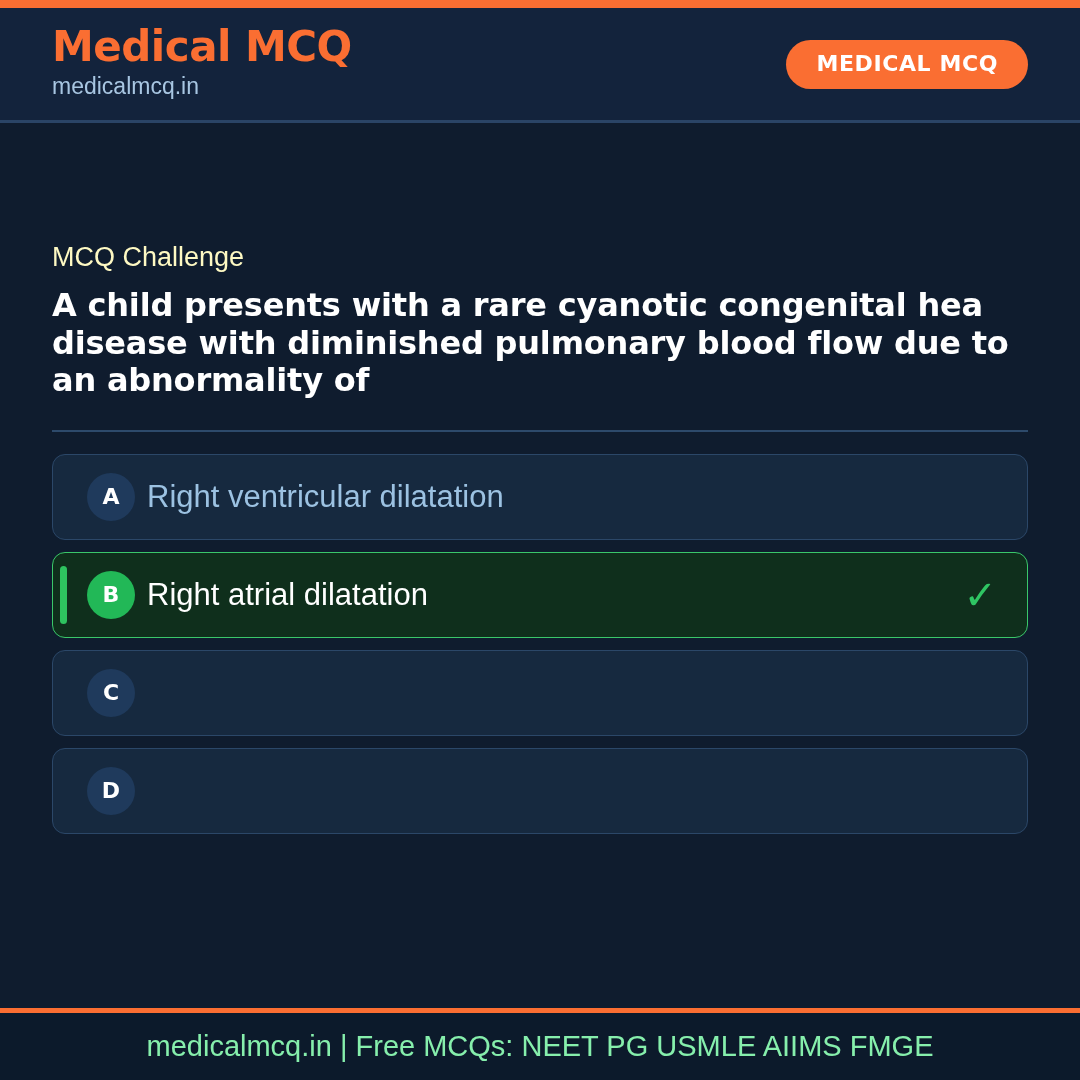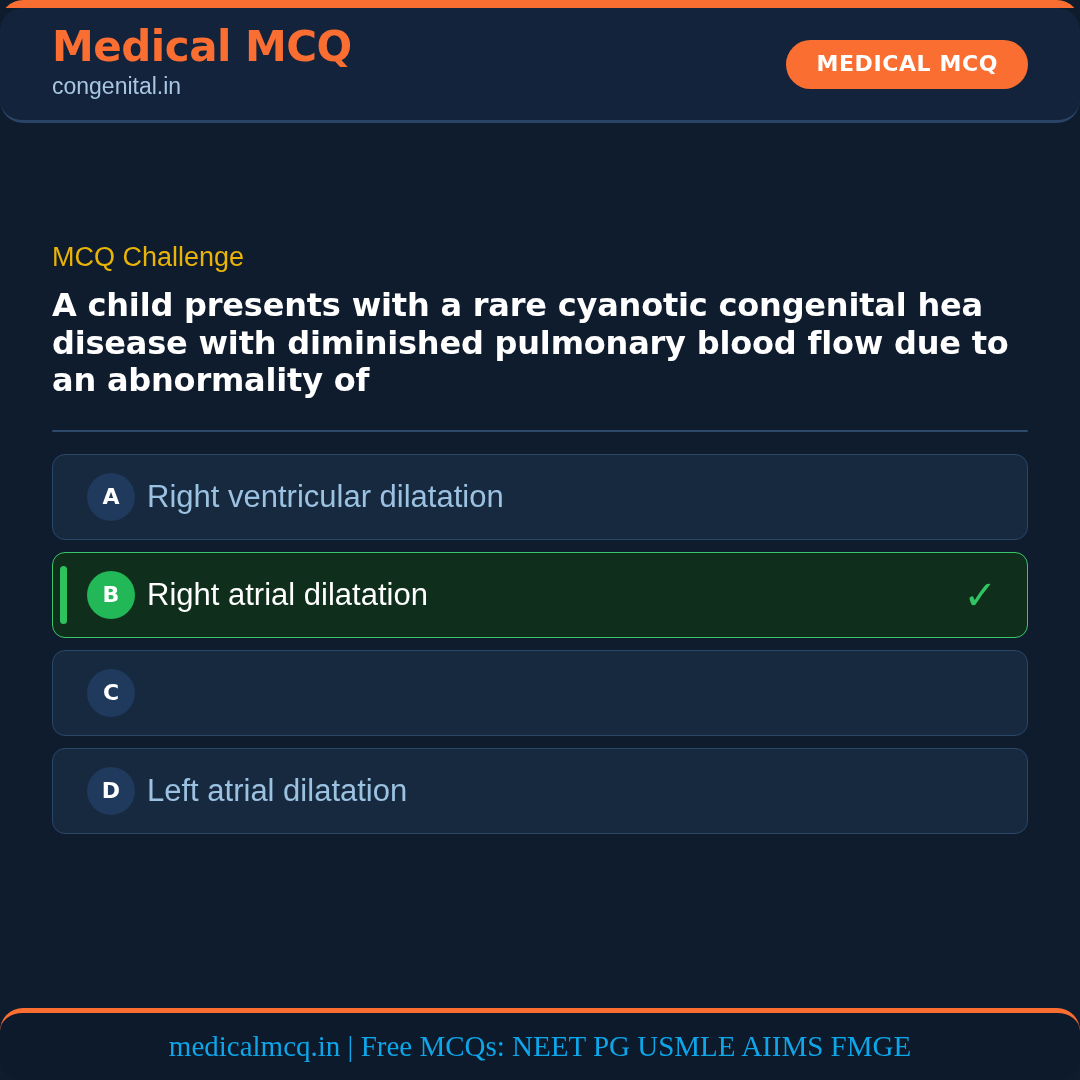--- a/index.html
+++ b/index.html
@@ -2,7 +2,7 @@
 <html><head>
 <meta charset="utf-8">
 <style>
-  * { margin: 0; padding: 0; box-sizing: border-box; border-radius: 23px; }
+  * { margin: 0; padding: 0; box-sizing: border-box; }
 
   html, body {
     width: 1080px;

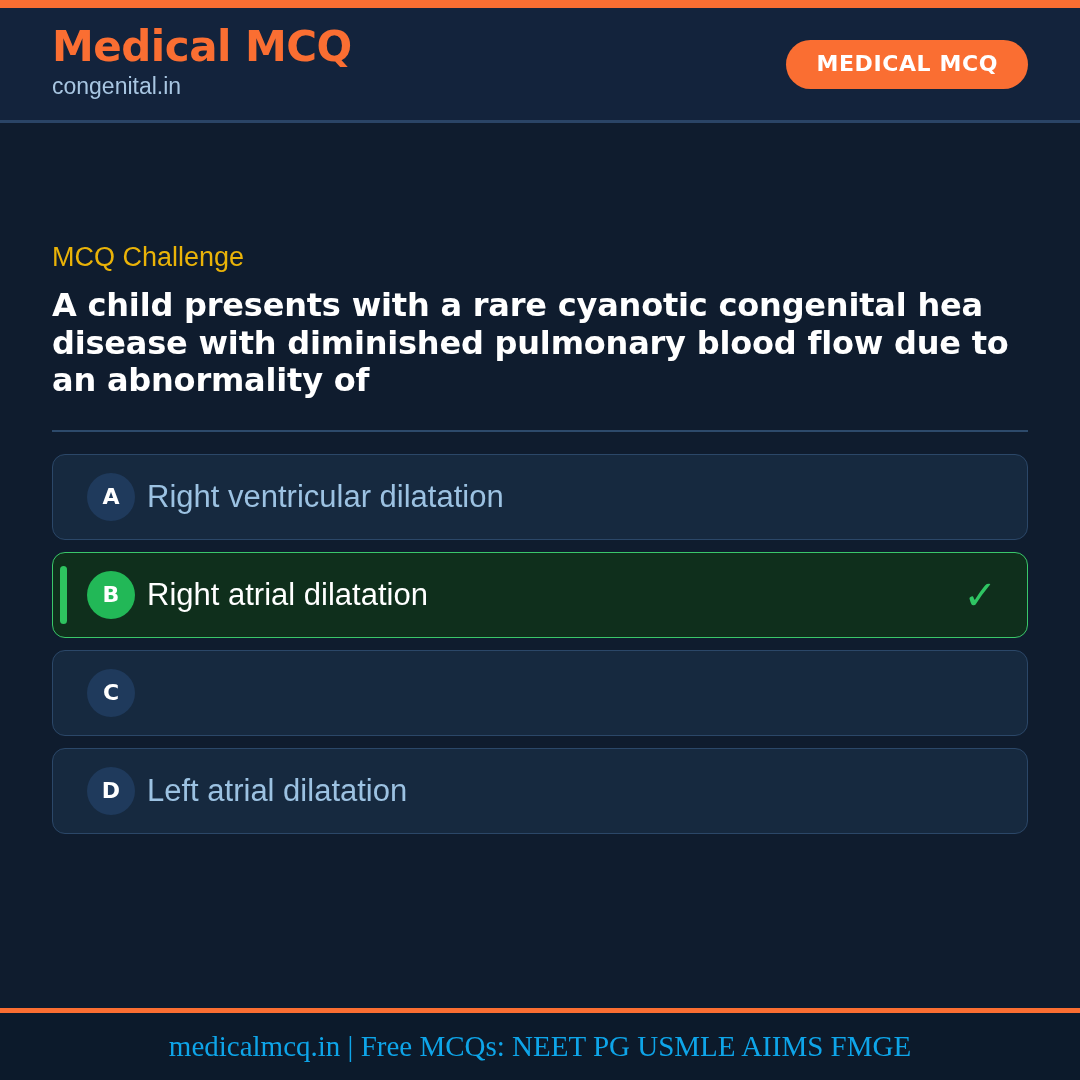--- a/index.html
+++ b/index.html
@@ -227,7 +227,7 @@
   <div class="header">
     <div class="brand-block">
       <div class="brand-title">Medical MCQ</div>
-      <div class="brand-sub">congenital.in</div>
+      <div class="brand-sub">medicalmcq.in</div>
     </div>
     <div class="header-badge">MEDICAL MCQ</div>
   </div>

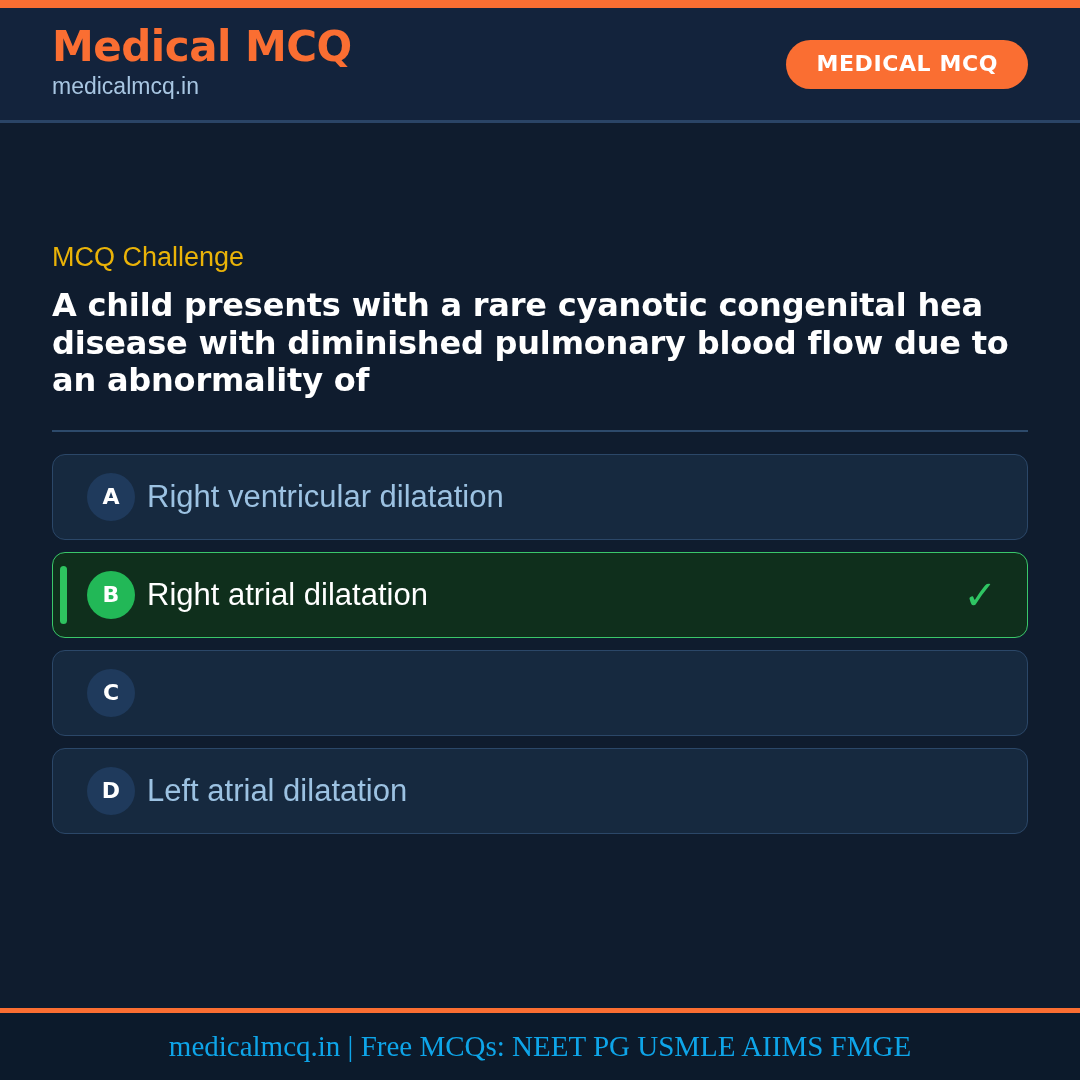--- a/index.html
+++ b/index.html
@@ -95,7 +95,7 @@
   .kicker {
     font-family: "Liberation Sans", sans-serif;
     font-size: 27px;
-    color: #eab308;
+    color: #fef9c3;
     line-height: 1.2;
     margin-bottom: 14px;
   }

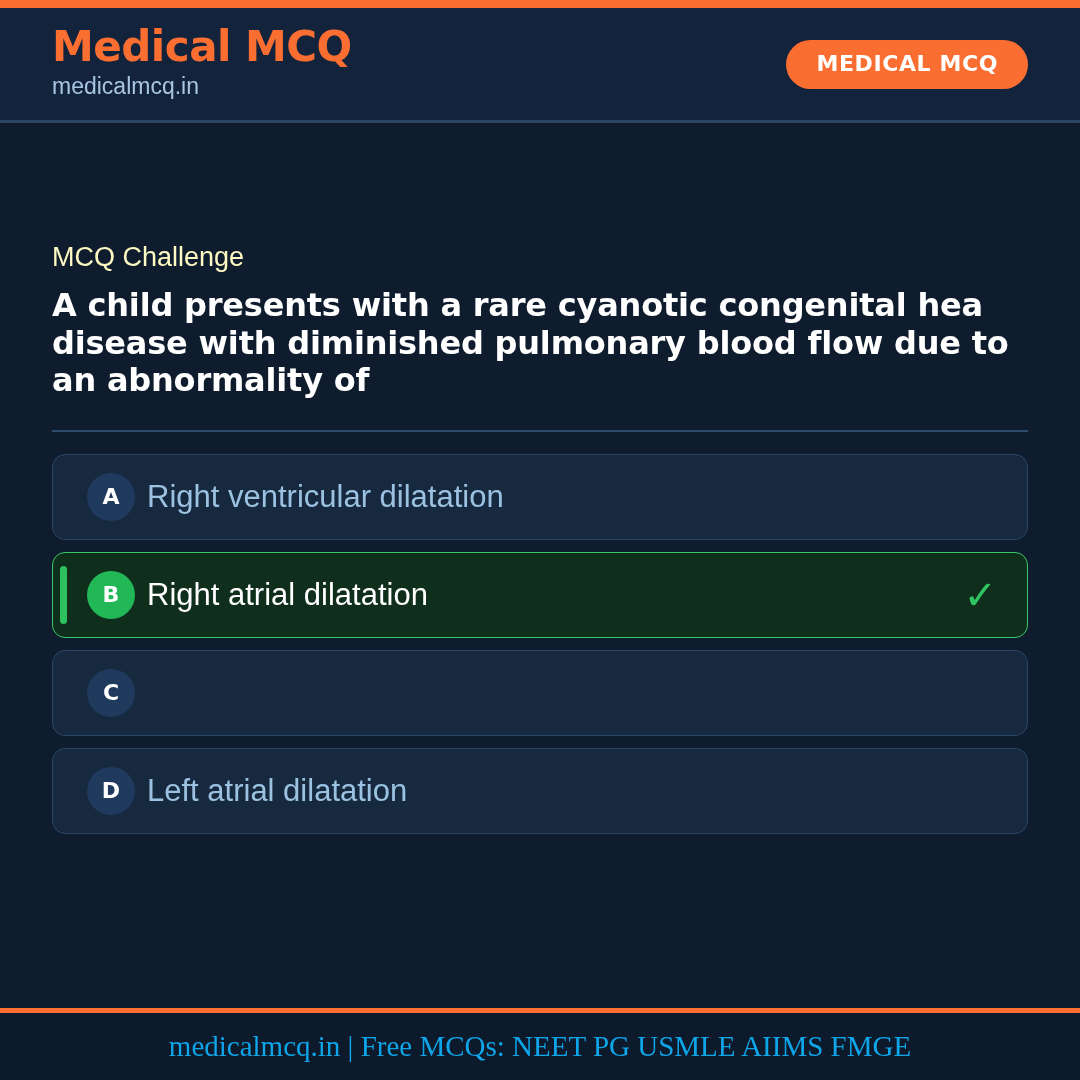--- a/index.html
+++ b/index.html
@@ -262,7 +262,6 @@
 
       <div class="option">
         <div class="badge">D</div>
-        <div class="label">Left atrial dilatation</div>
         <div class="tick"></div>
       </div>
 

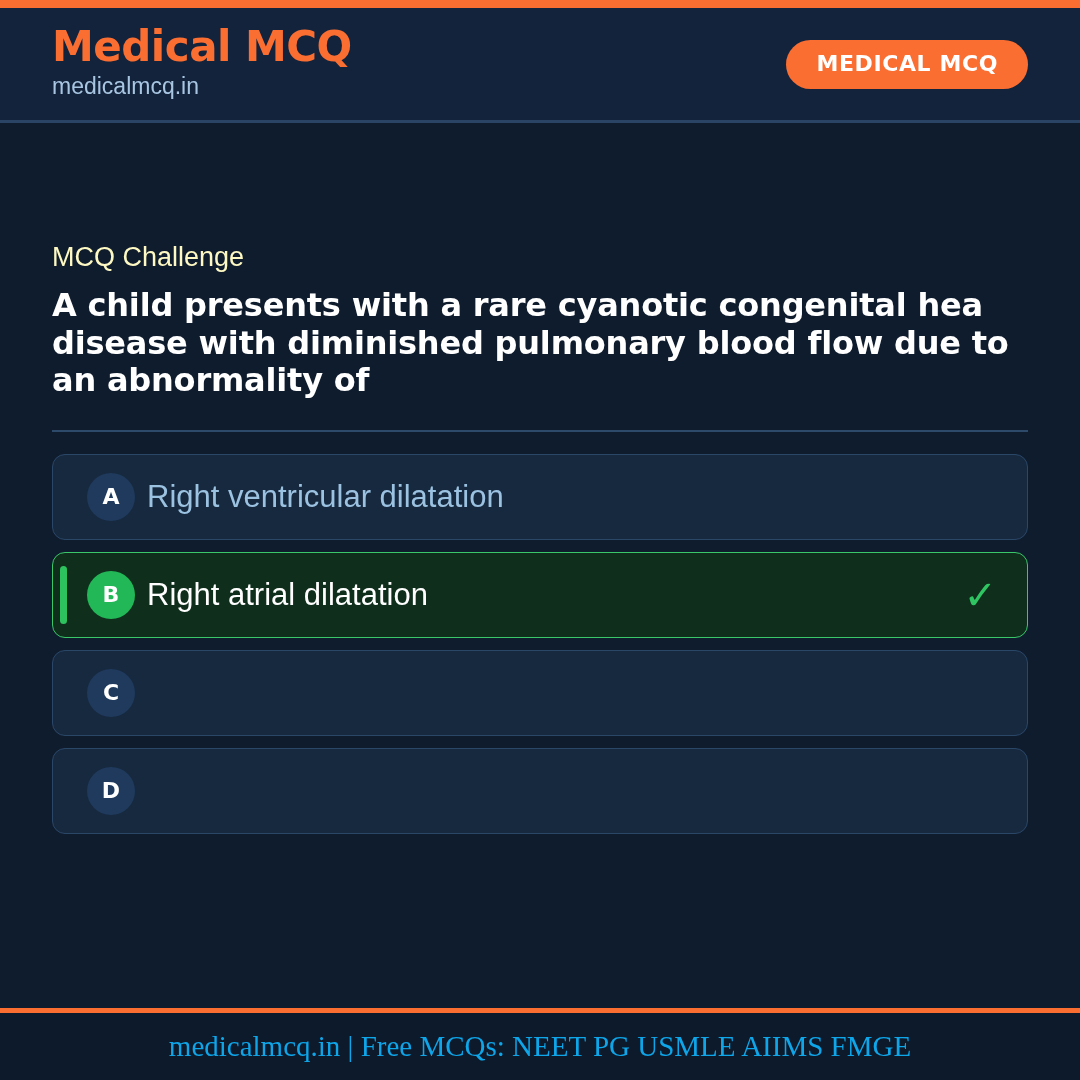--- a/index.html
+++ b/index.html
@@ -210,9 +210,9 @@
   }
 
   .footer-text {
-    font-family: Liberation Serif, serif;
+    font-family: Liberation Sans, sans-serif;
     font-size: 29px;
-    color: #0ea5e9;
+    color: #86efac;
     white-space: nowrap;
     line-height: 1;
   }

